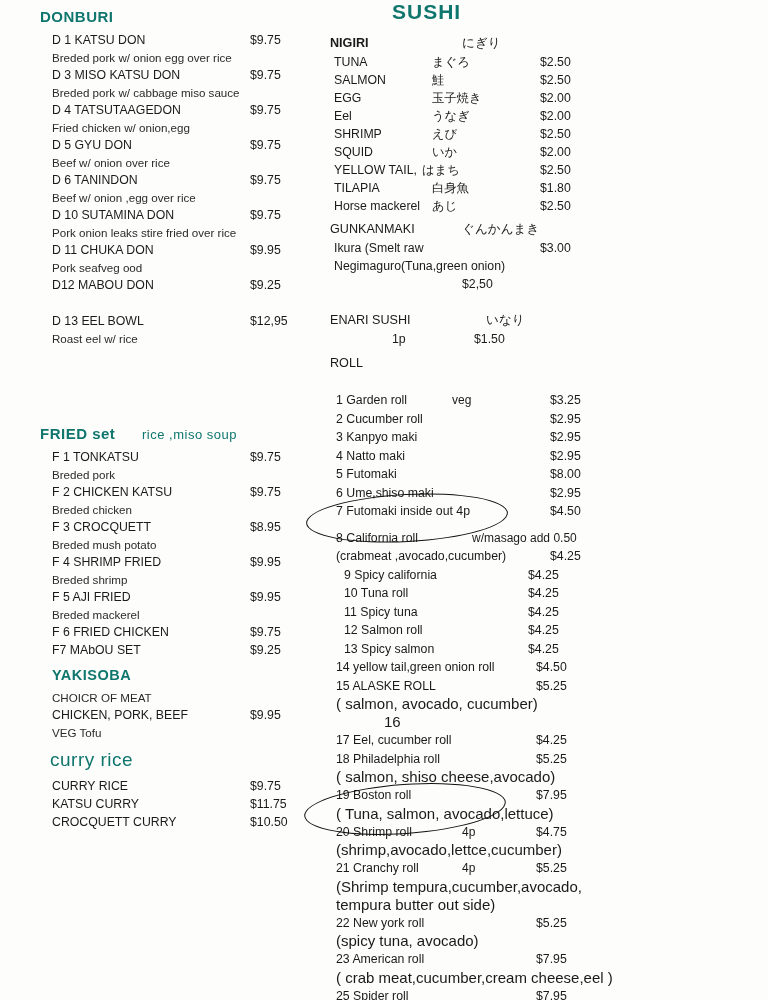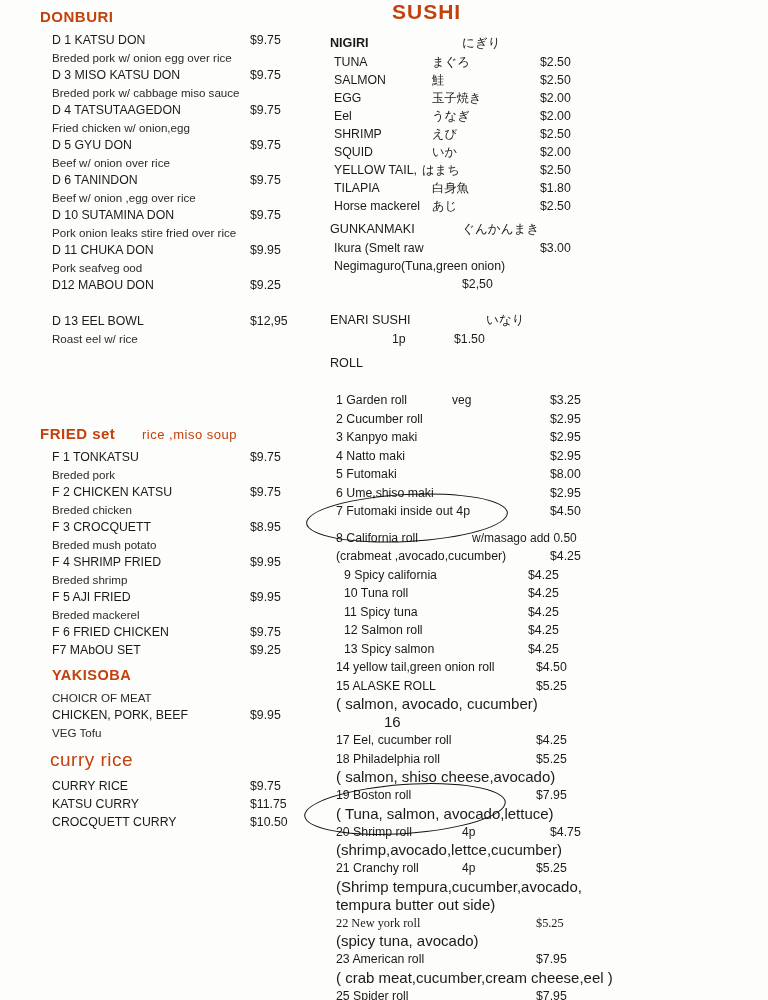--- a/index.html
+++ b/index.html
@@ -38,7 +38,7 @@
     font-weight: 600;
     letter-spacing: 0.5px;
     margin: 0 0 6px 0;
-    color: #c2410c;
+    color: #0f766e;
   }
   .section-title.big {
     font-size: 21px;

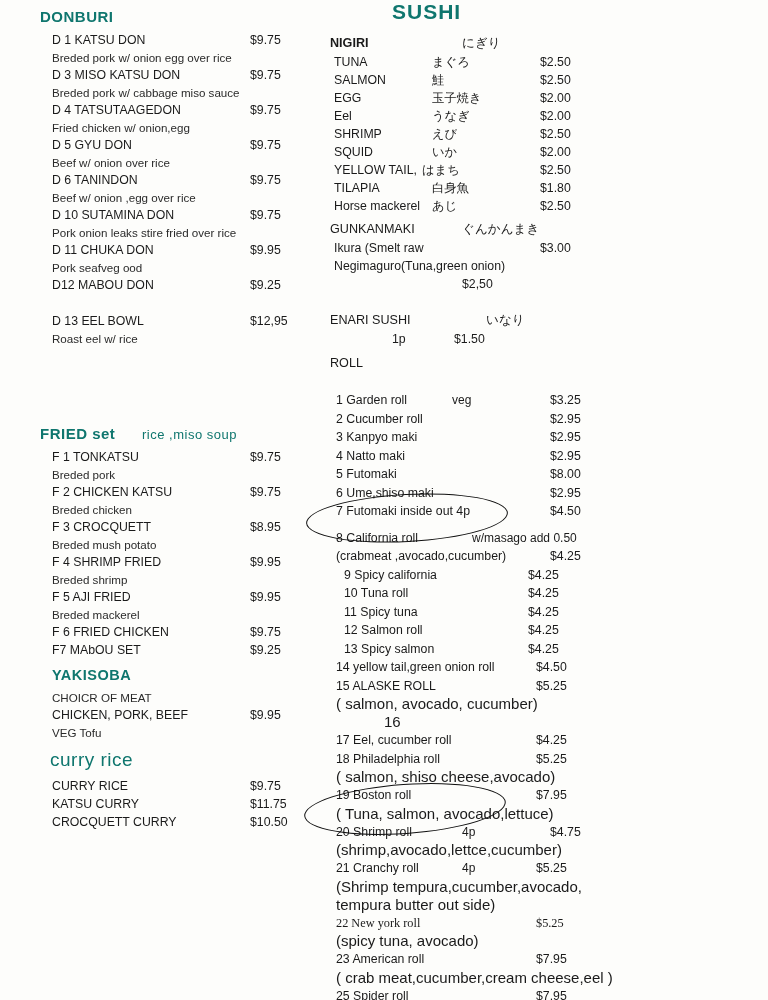--- a/index.html
+++ b/index.html
@@ -349,7 +349,7 @@
     </div>
     <div class="row" style="padding-left:70px;">
       <span class="nm">1p</span>
-      <span class="price" style="left:132px;">$1.50</span>
+      <span class="price" style="left:152px;">$1.50</span>
     </div>
 
     <div class="hdr-row" style="margin-top:6px;">

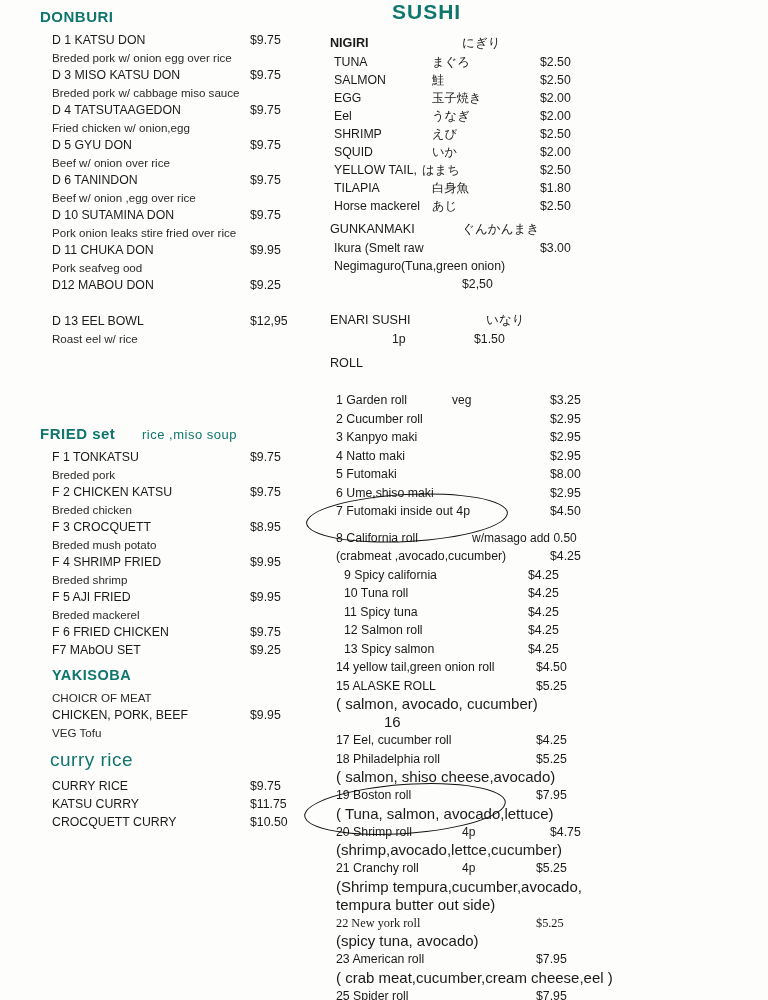--- a/index.html
+++ b/index.html
@@ -450,7 +450,7 @@
       <div class="roll-row" style="padding-left:14px;">
         <span>20  Shrimp  roll</span>
         <span class="note" style="left:140px;">4p</span>
-        <span class="rprice" style="left:228px;text-align:right;">$4.75</span>
+        <span class="rprice" style="left:214px;text-align:right;">$4.75</span>
       </div>
       <div class="roll-sub">(shrimp,avocado,lettce,cucumber)</div>
 

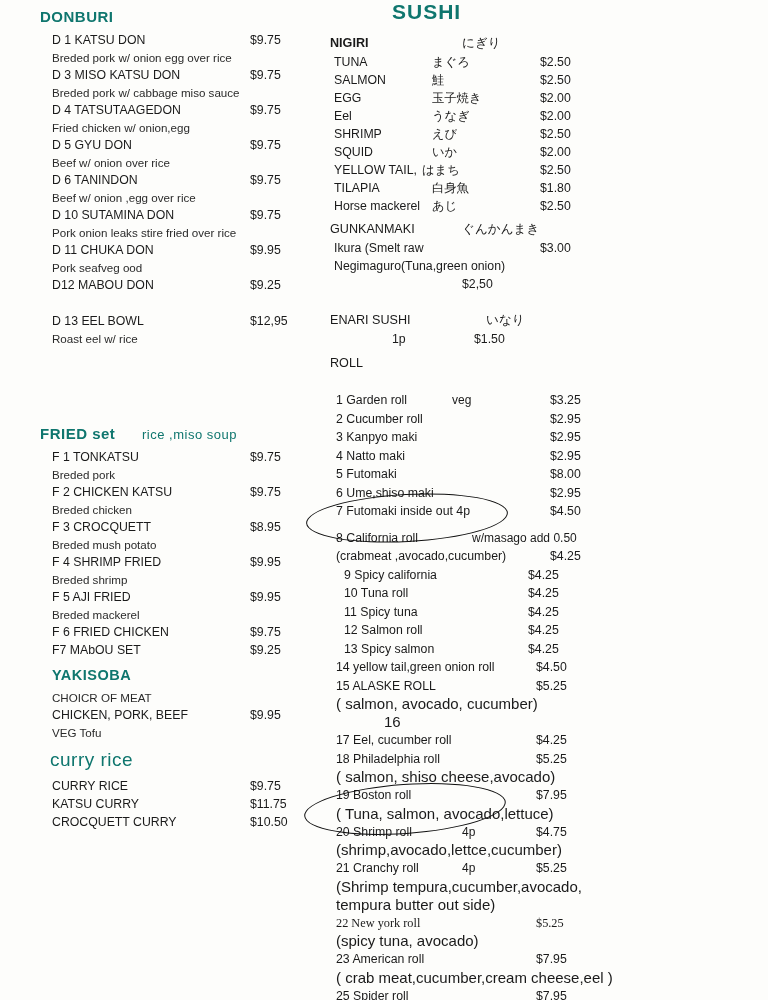--- a/index.html
+++ b/index.html
@@ -462,7 +462,7 @@
       <div class="roll-sub">(Shrimp tempura,cucumber,avocado,</div>
       <div class="roll-sub">tempura butter out side)</div>
 
-      <div class="roll-row" style="padding-left:14px;font-family:Liberation Serif, serif;">
+      <div class="roll-row" style="padding-left:14px;">
         <span>22 New york roll</span>
         <span class="rprice" style="left:214px;">$5.25</span>
       </div>

